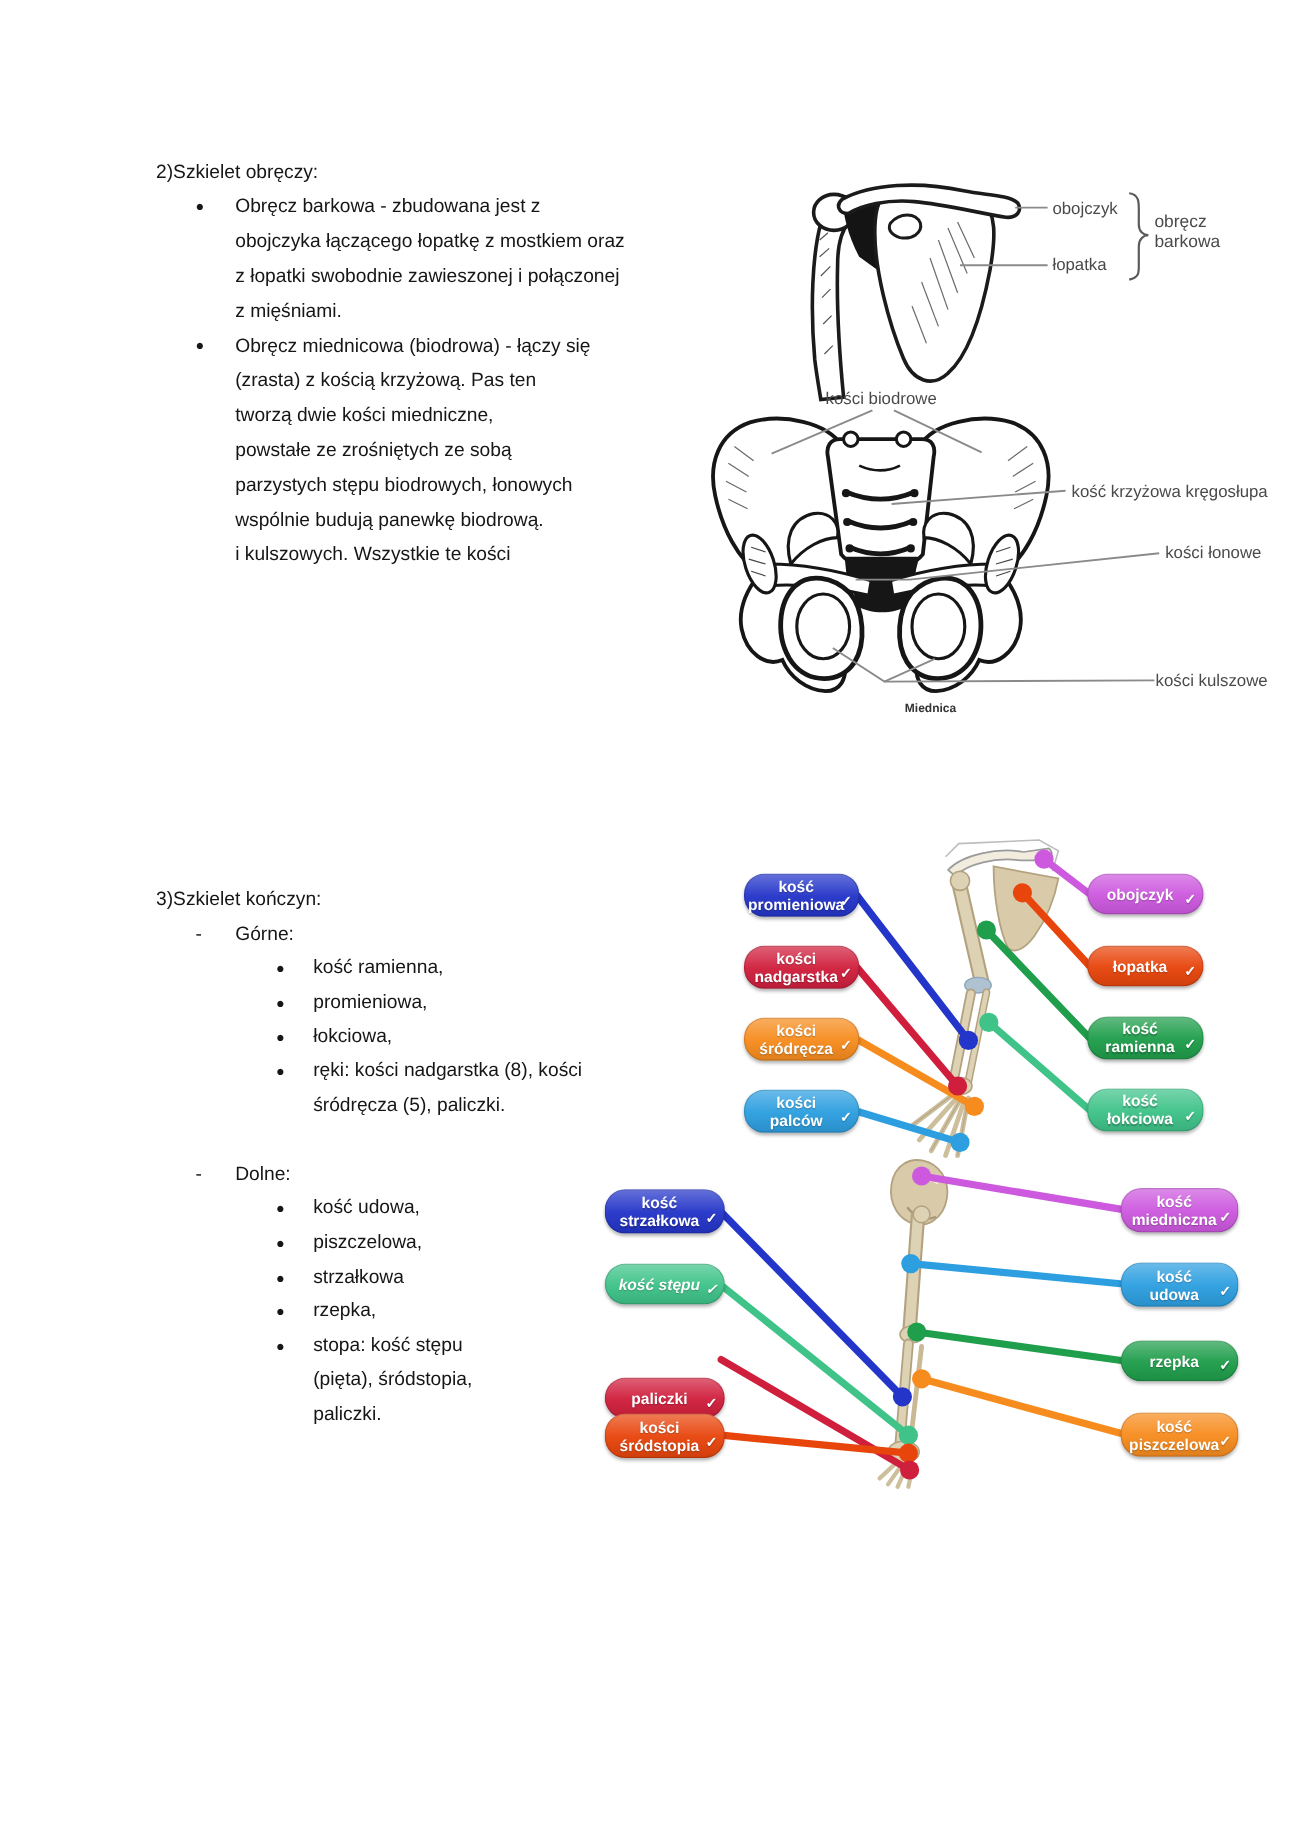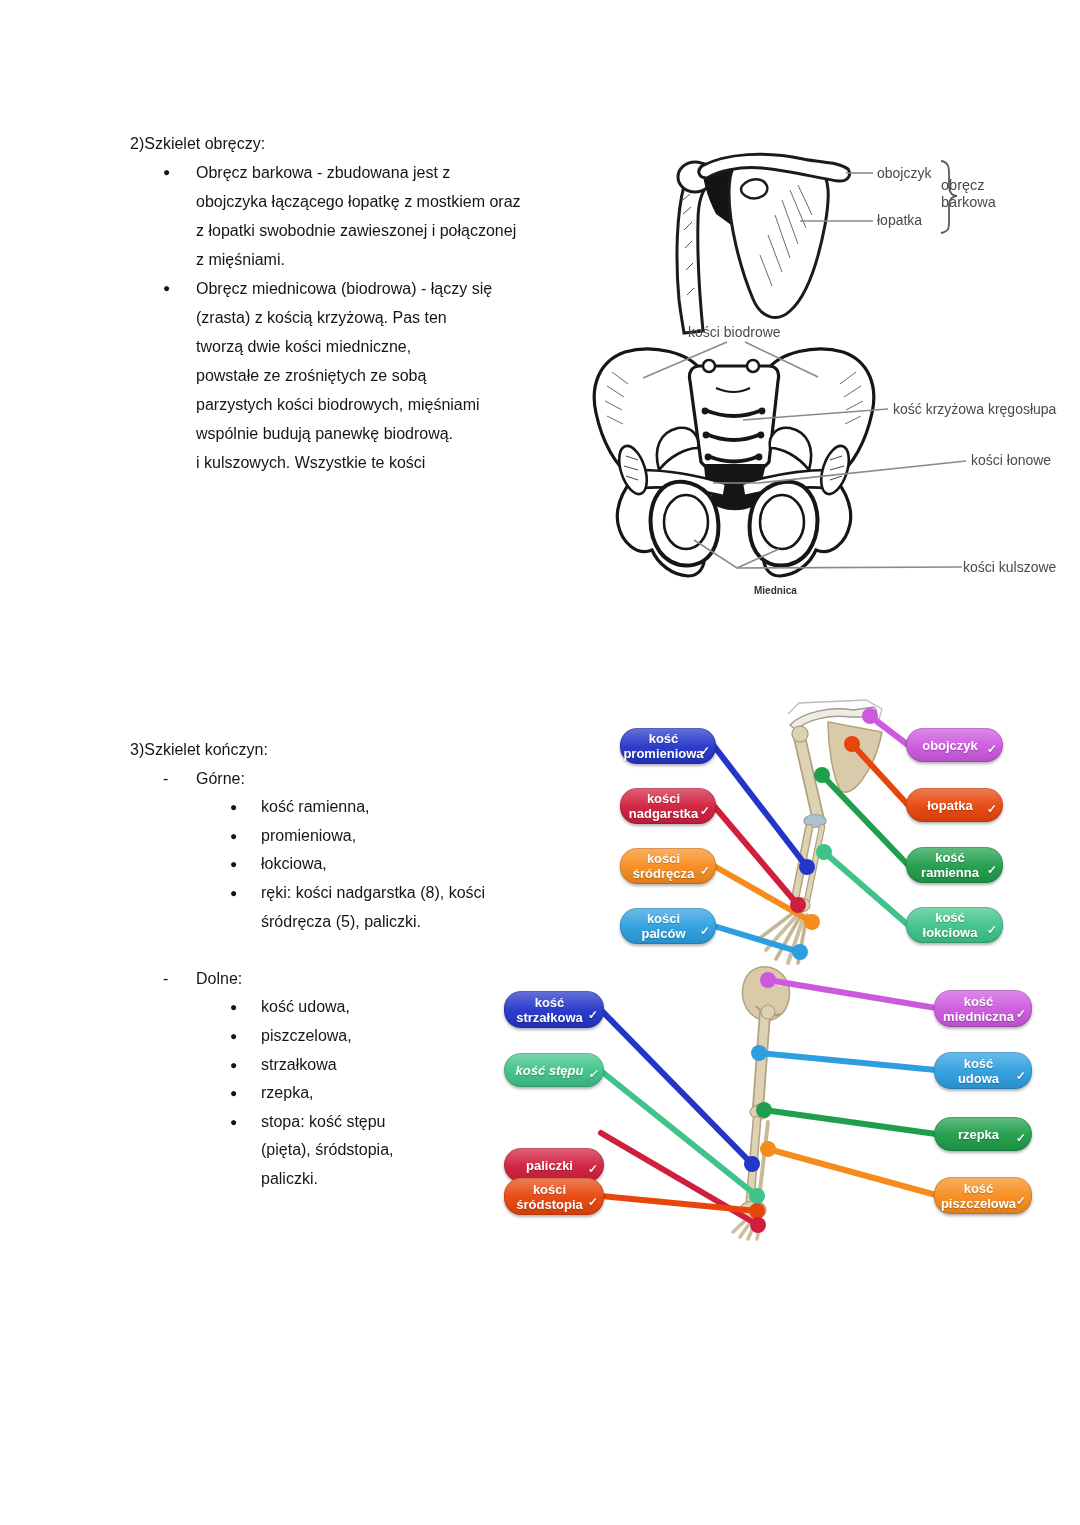--- a/index.html
+++ b/index.html
@@ -347,7 +347,7 @@
 
   <div class="figlabel" style="left:877px;top:165px">obojczyk</div>
   <div class="figlabel" style="left:877px;top:212px">łopatka</div>
-  <div class="figlabel" style="left:941px;top:177px;font-size:14.5px">obręcz
+  <div class="figlabel" style="left:962px;top:177px;font-size:14.5px">obręcz
 barkowa</div>
   <div class="figlabel" style="left:688px;top:324px">kości biodrowe</div>
   <div class="figlabel" style="left:893px;top:401px">kość krzyżowa kręgosłupa</div>

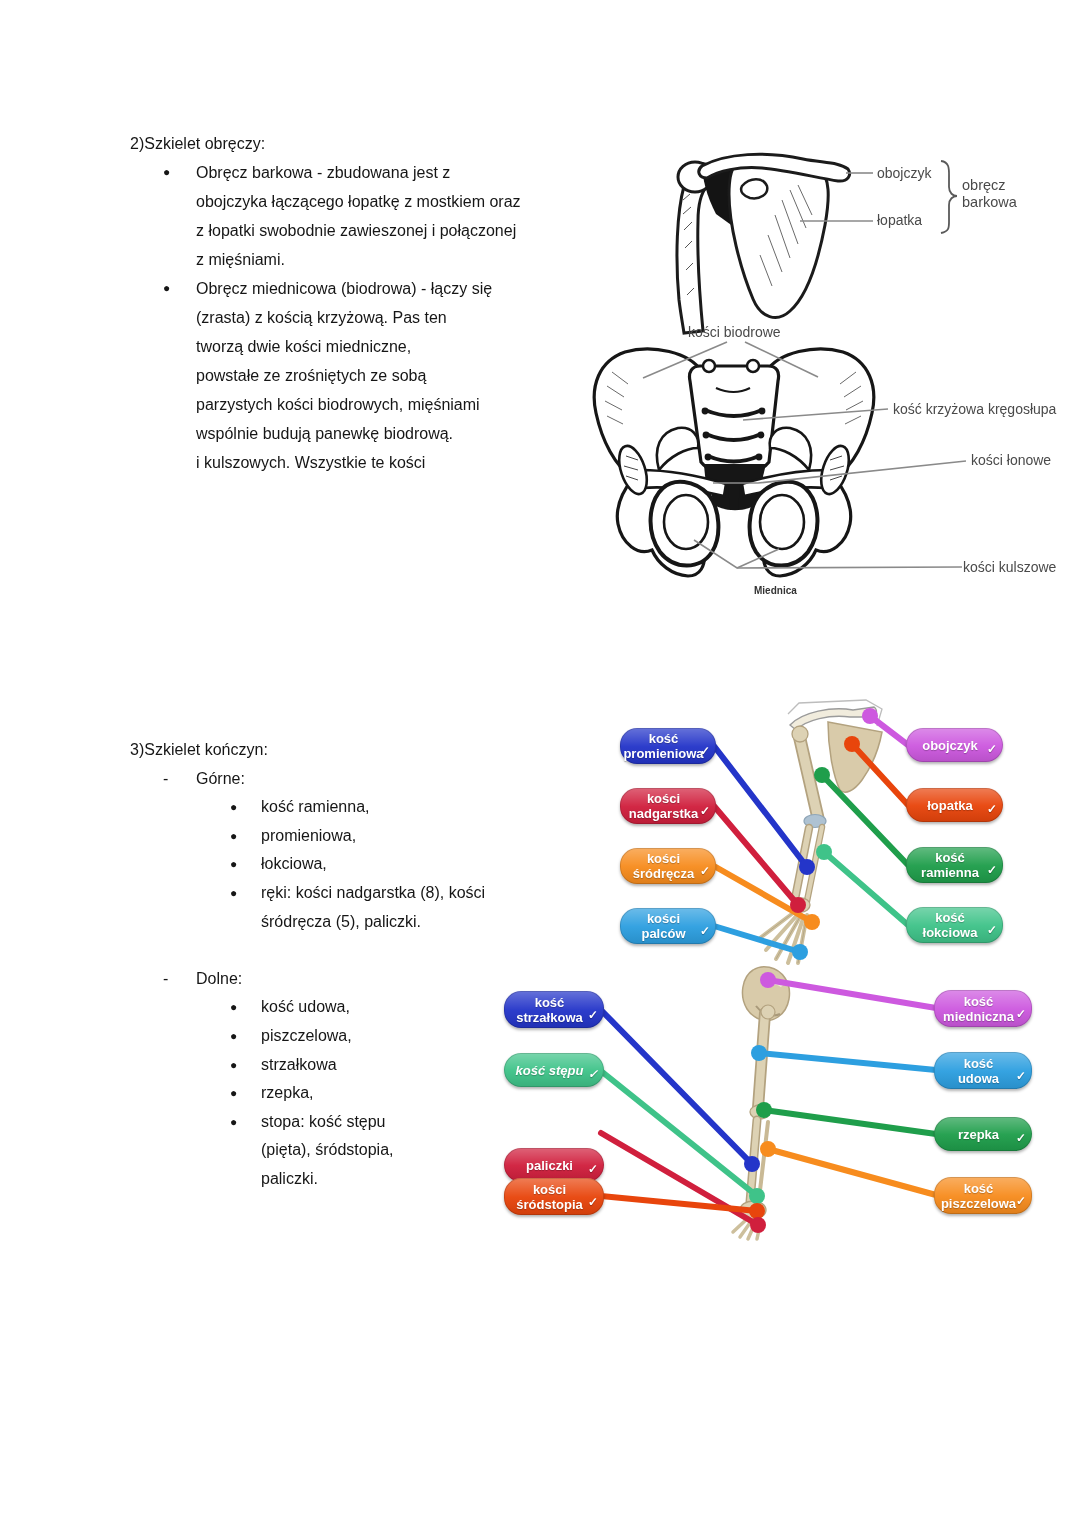--- a/index.html
+++ b/index.html
@@ -264,7 +264,7 @@
         <div class="tline">(zrasta) z kością krzyżową. Pas ten</div>
         <div class="tline">tworzą dwie kości miedniczne,</div>
         <div class="tline">powstałe ze zrośniętych ze sobą</div>
-        <div class="tline">parzystych kości biodrowych, mięśniami</div>
+        <div class="tline">parzystych stępu biodrowych, łonowych</div>
         <div class="tline">wspólnie budują panewkę biodrową.</div>
         <div class="tline">i kulszowych. Wszystkie te kości</div>
       </div>

